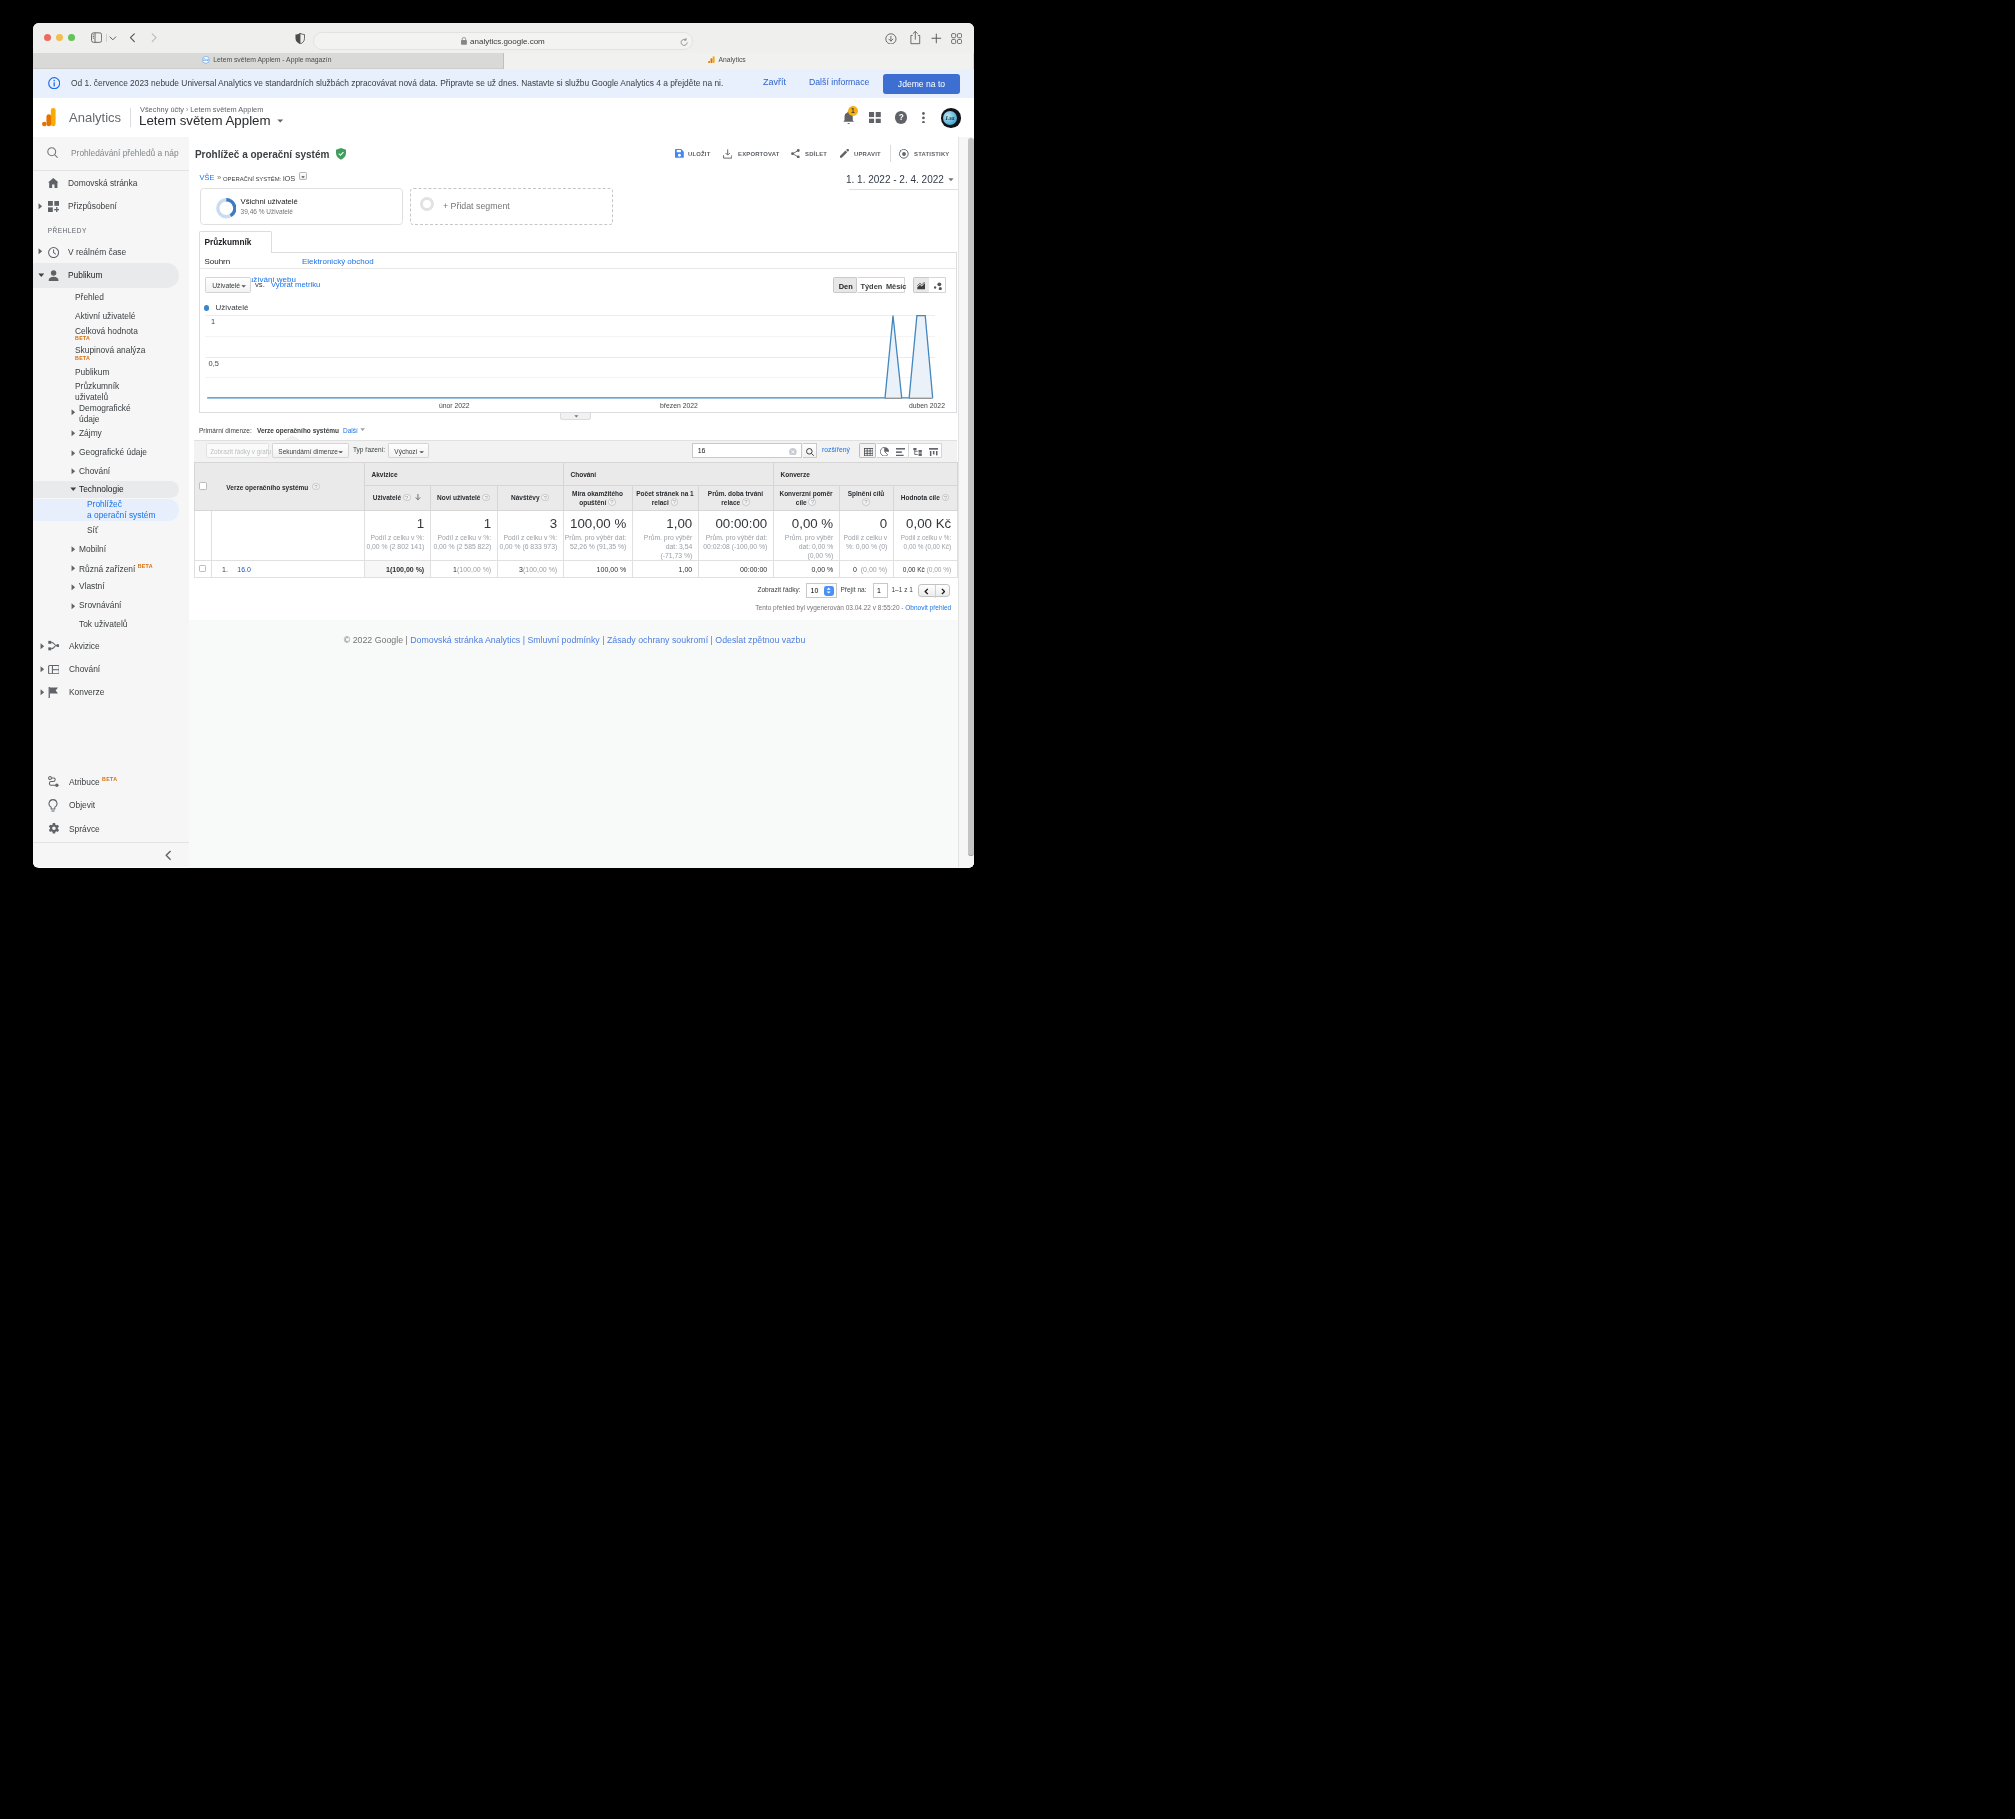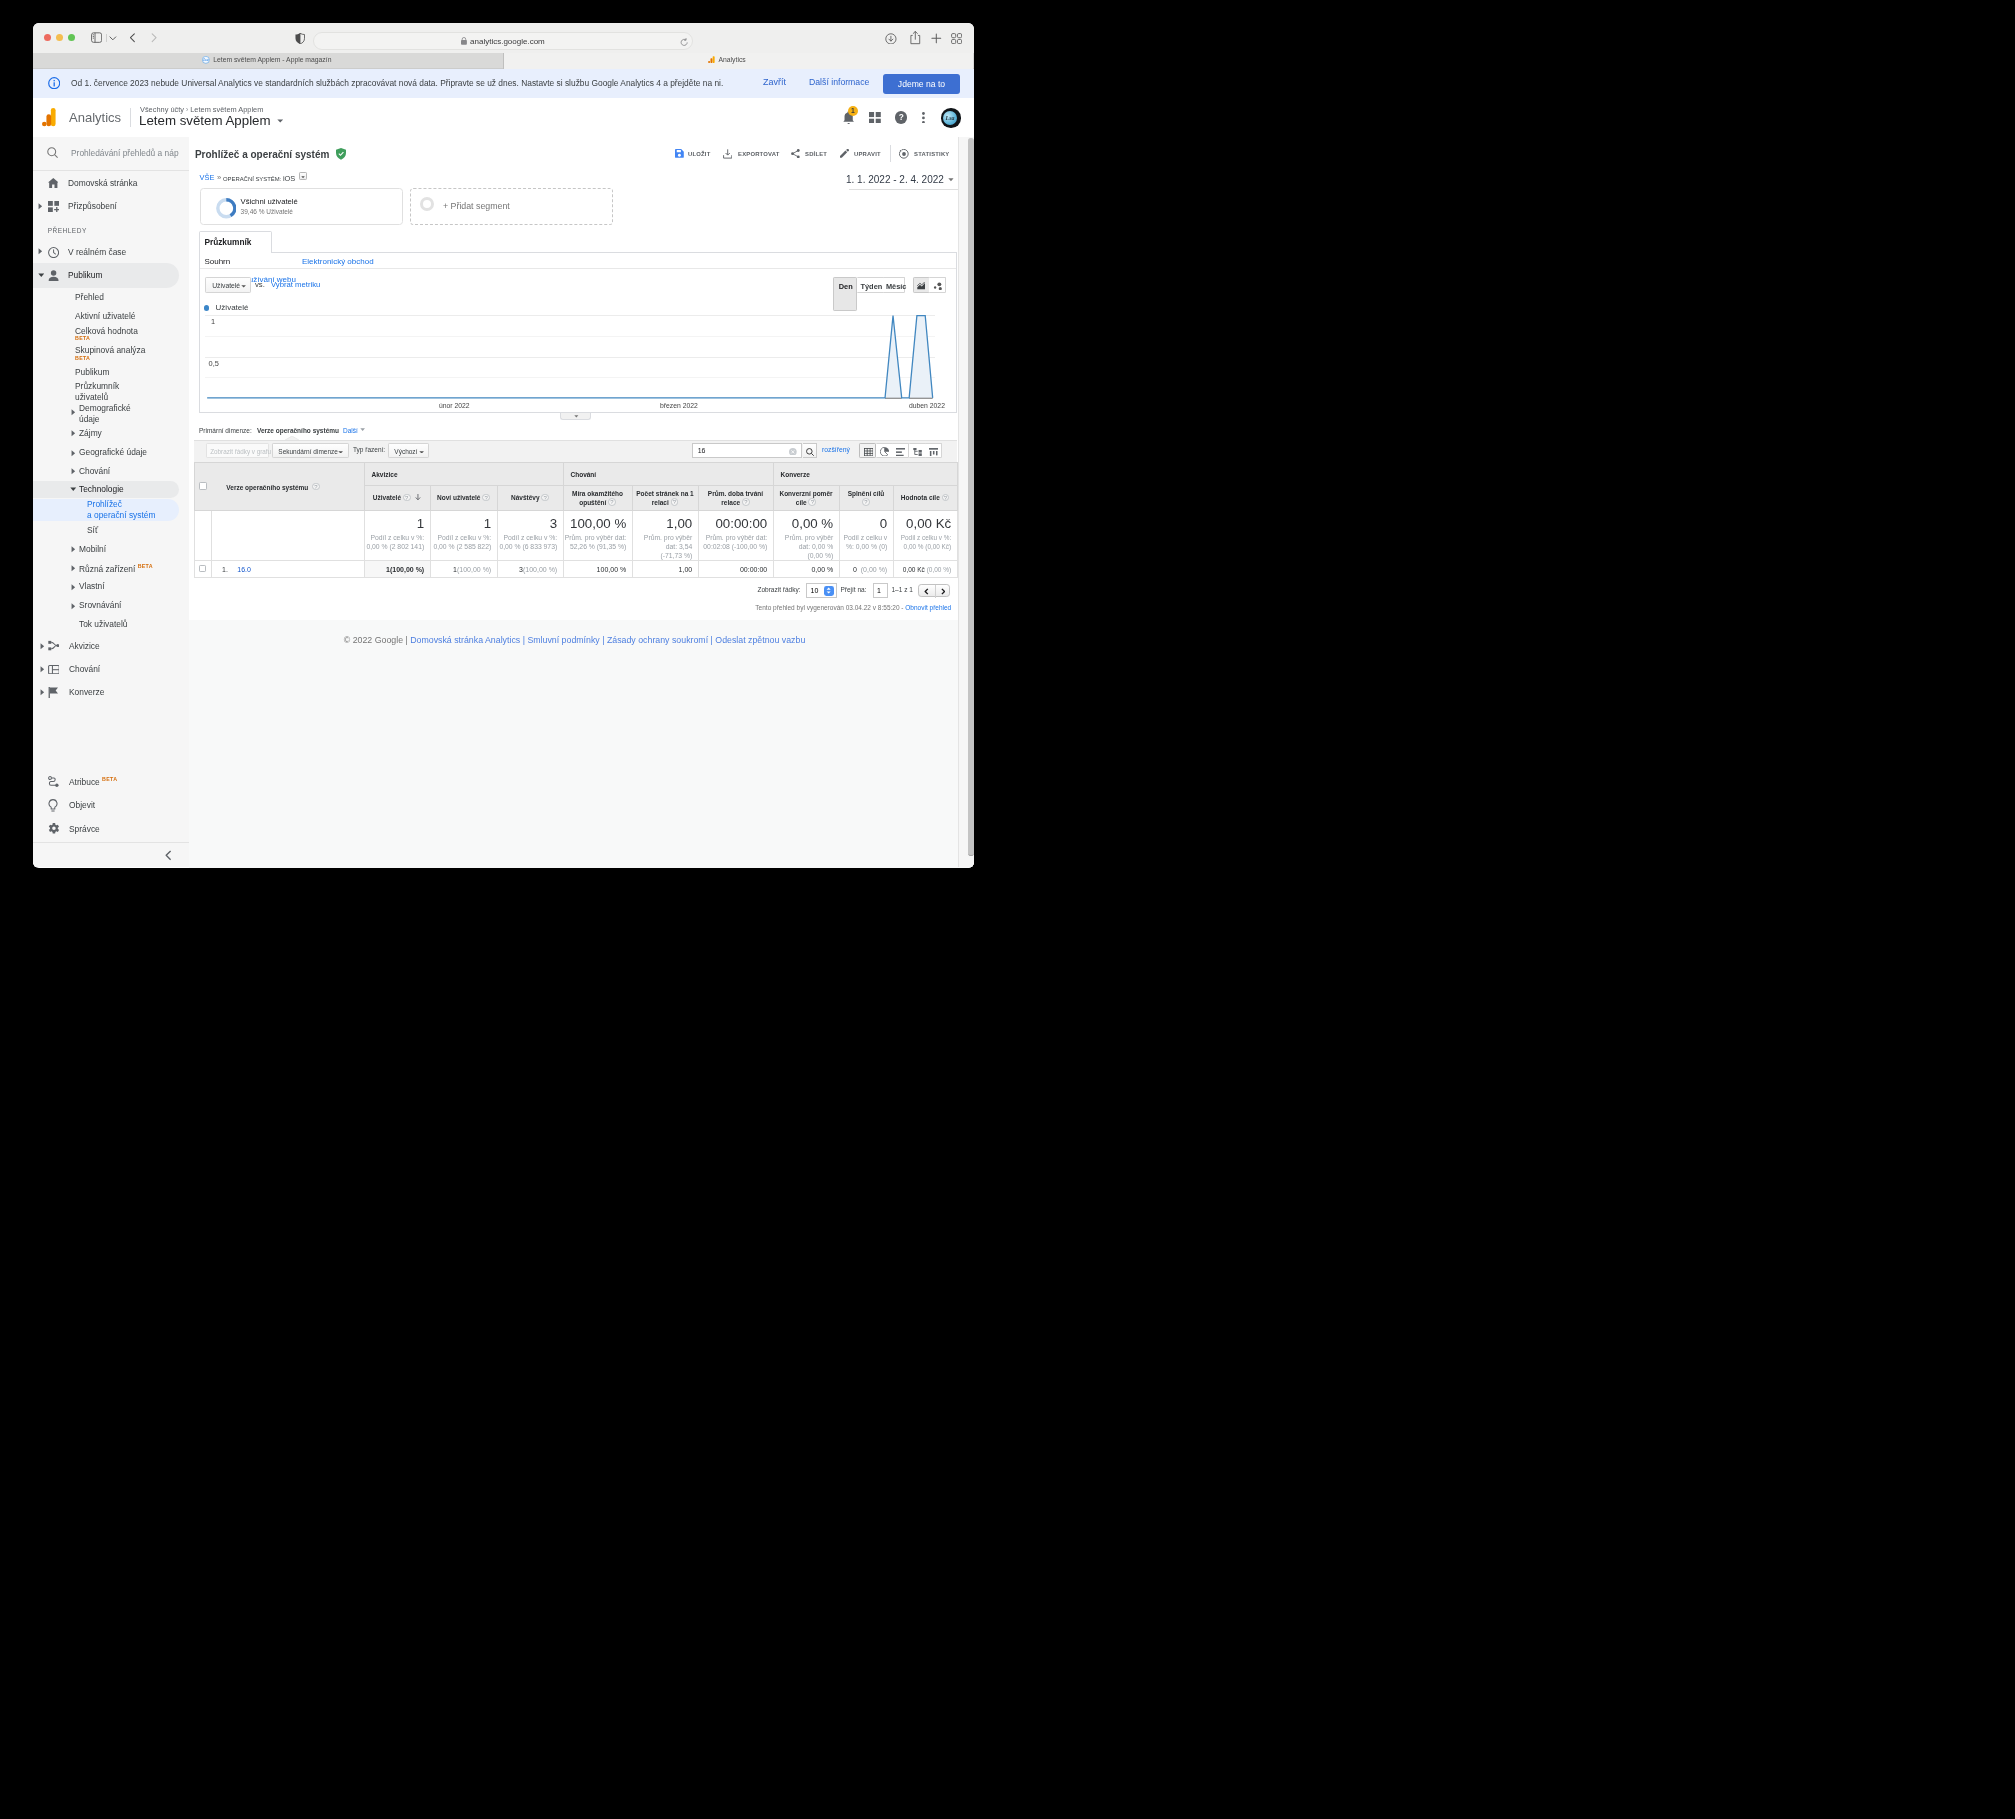--- a/index.html
+++ b/index.html
@@ -390,7 +390,7 @@
           </div>
         <div class="abs" style="left:55px;top:27px;font-size:7.7px;color:#3c4043;">vs.</div>
         <div class="abs" style="left:71px;top:27px;font-size:7.7px;color:#1a73e8;">Vybrat metriku</div>
-        <div class="abs btn" style="left:633px;top:24px;width:24px;height:34px;background:#e7e7e7;border-color:#c9c9c9;">
+        <div class="abs btn" style="left:633px;top:24px;width:24px;height:16px;background:#e7e7e7;border-color:#c9c9c9;">
             <span style="position:absolute;left:4.7px;top:3.8px;font-weight:bold;color:#202124;font-size:7.4px;">Den</span>
           </div>
         <div class="abs btn" style="left:657px;top:24px;width:26.5px;height:16px;border-left:none;">

